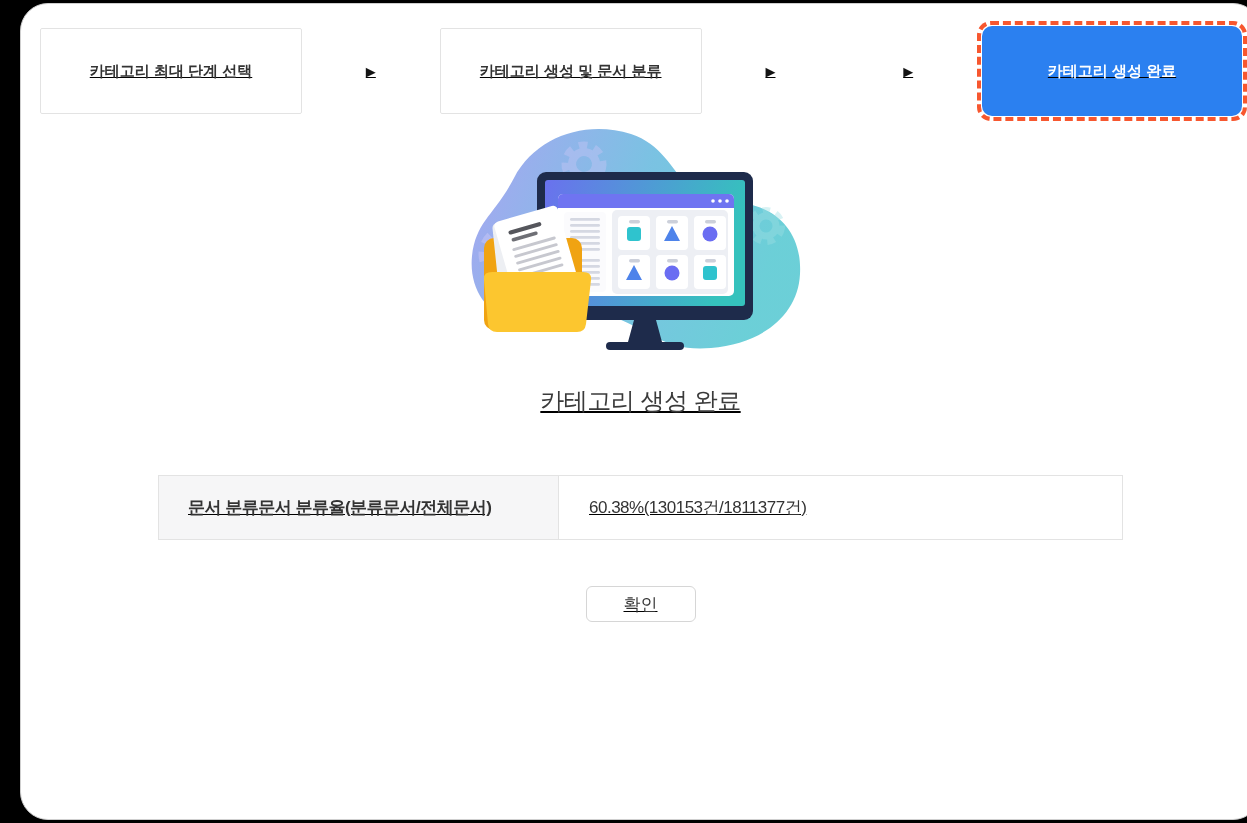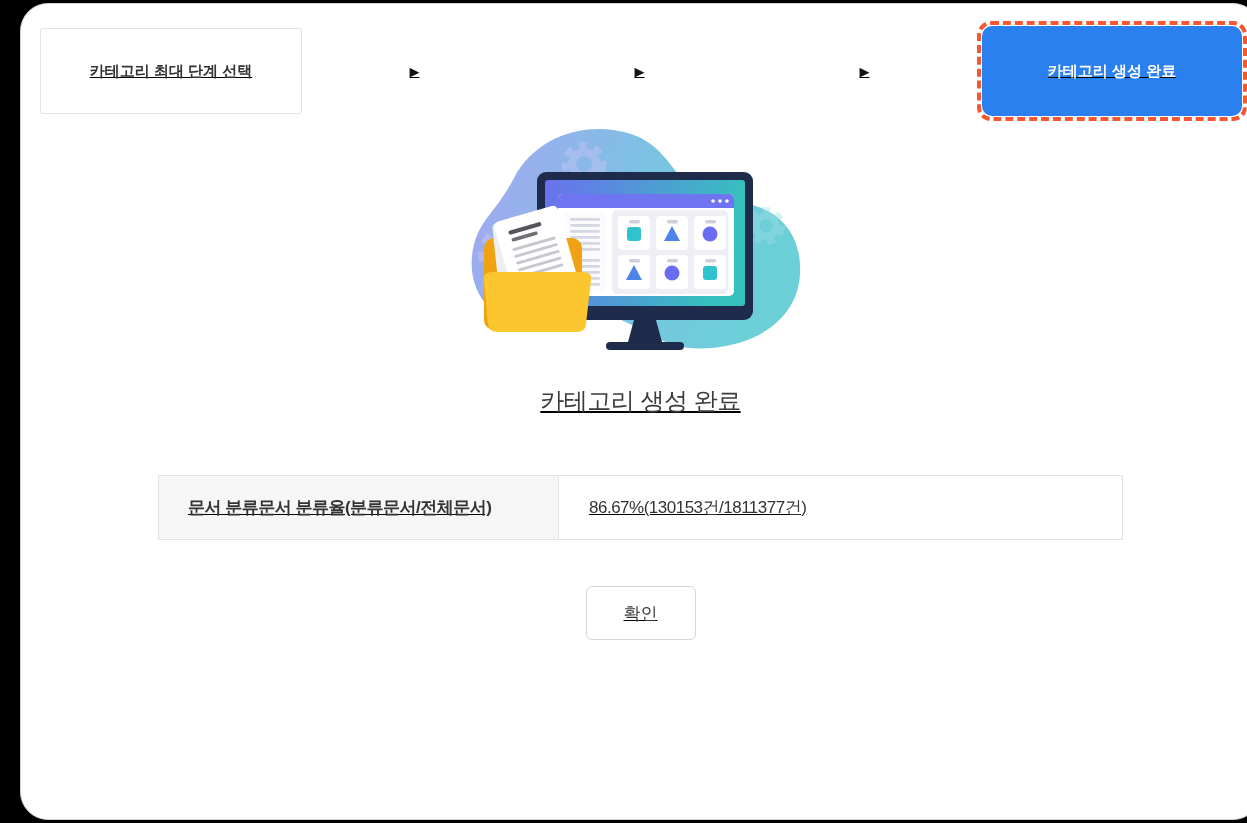--- a/index.html
+++ b/index.html
@@ -83,6 +83,9 @@
       <span>카테고리 최대 단계 선택</span>
     </div>
     <div class="step-arrow">▶</div>
+    <div class="step">
+      <span>카테고리 생성 및 문서 분류</span>
+    </div>
     <div class="step-arrow">▶</div>
     <div class="step-arrow">▶</div>
     <div class="step-active-wrap">

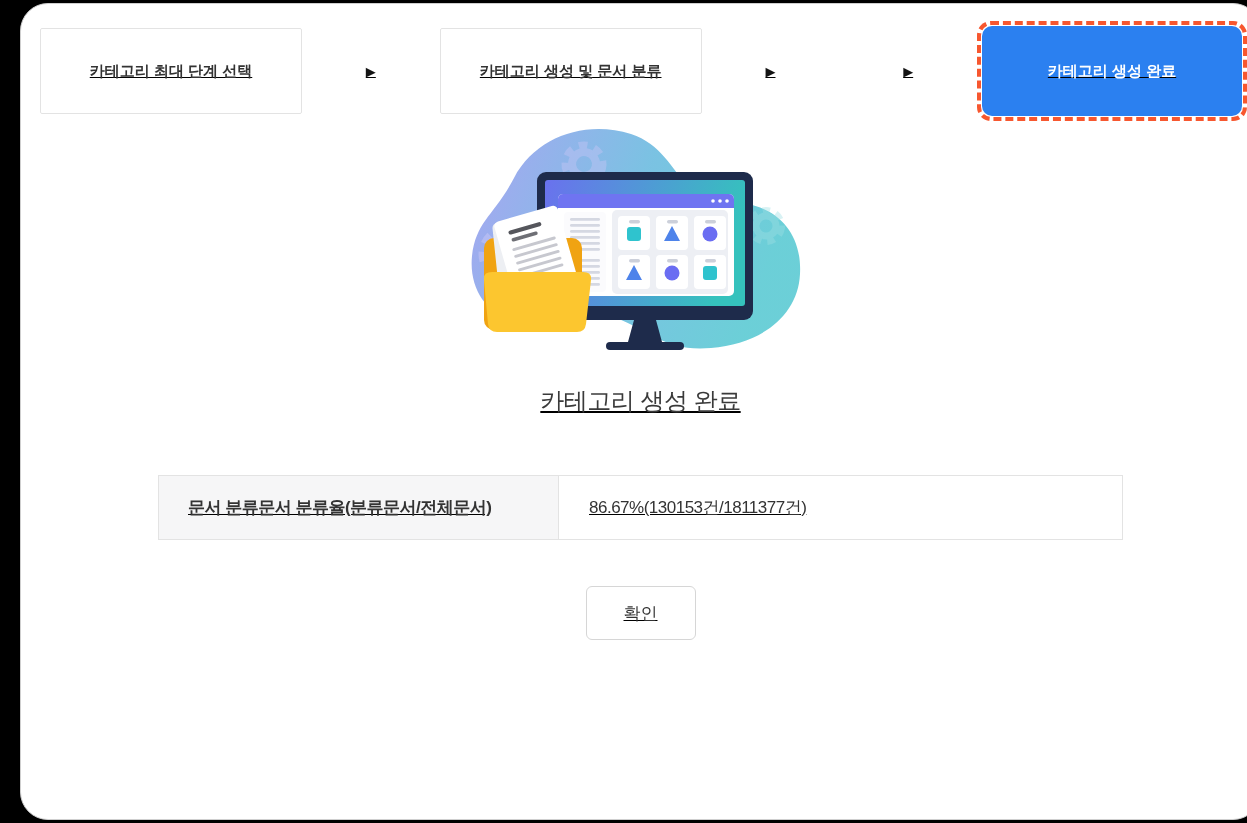--- a/index.html
+++ b/index.html
@@ -210,7 +210,7 @@
     <tbody>
       <tr>
         <td class="label-cell">문서 분류문서 분류율(분류문서/전체문서)</td>
-        <td class="value-cell">86.67%(130153건/1811377건)</td>
+        <td class="value-cell">60.38%(130153건/1811377건)</td>
       </tr>
     </tbody>
   </table>

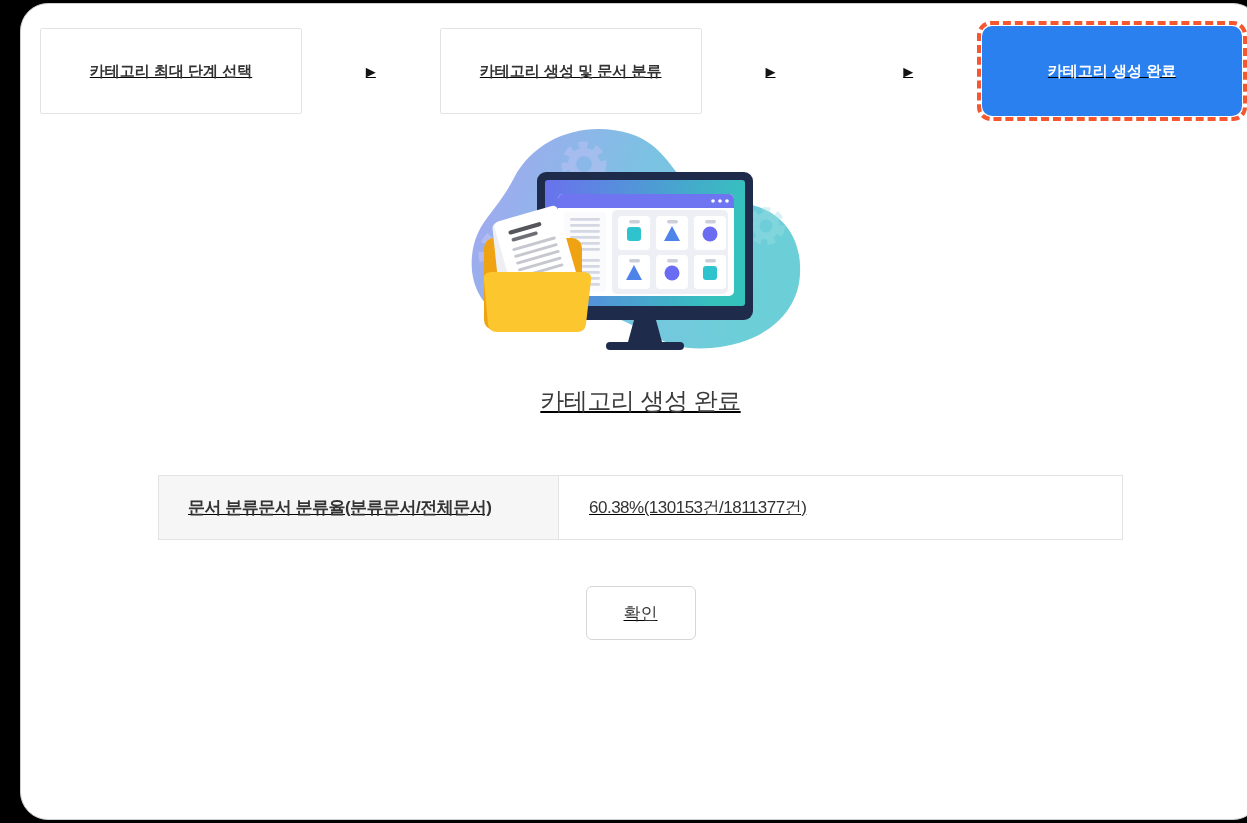--- a/index.html
+++ b/index.html
@@ -67,7 +67,7 @@
   
   .confirm-wrap { margin-top: 46px; display: flex; justify-content: center; }
   .confirm-btn {
-    width: 110px; height: 54px;
+    width: 110px; height: 36px;
     background: #fff; border: 1px solid #d6d6d6; border-radius: 6px;
     font-size: 17px; color: #333; cursor: pointer;
     font-family: "Liberation Sans", "DejaVu Sans", sans-serif;

